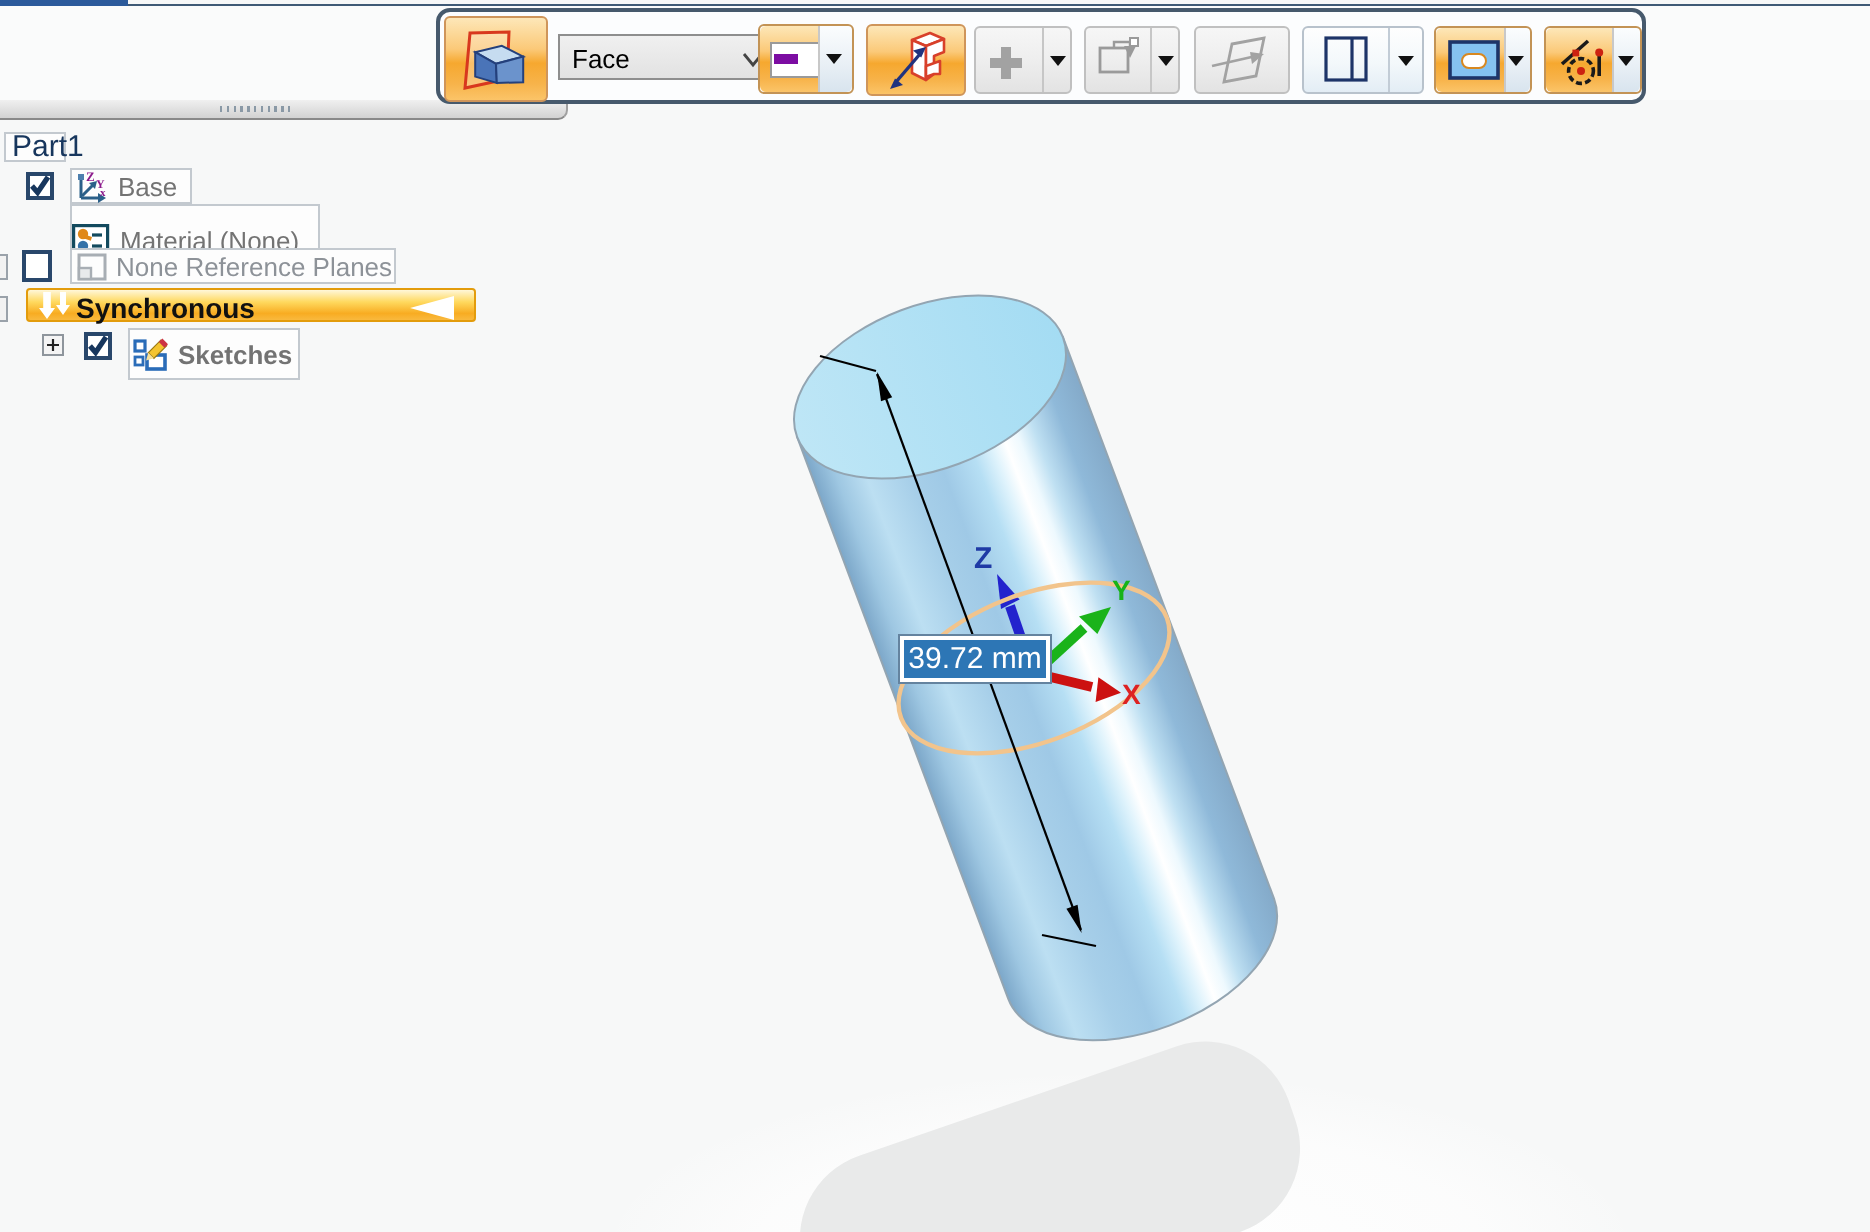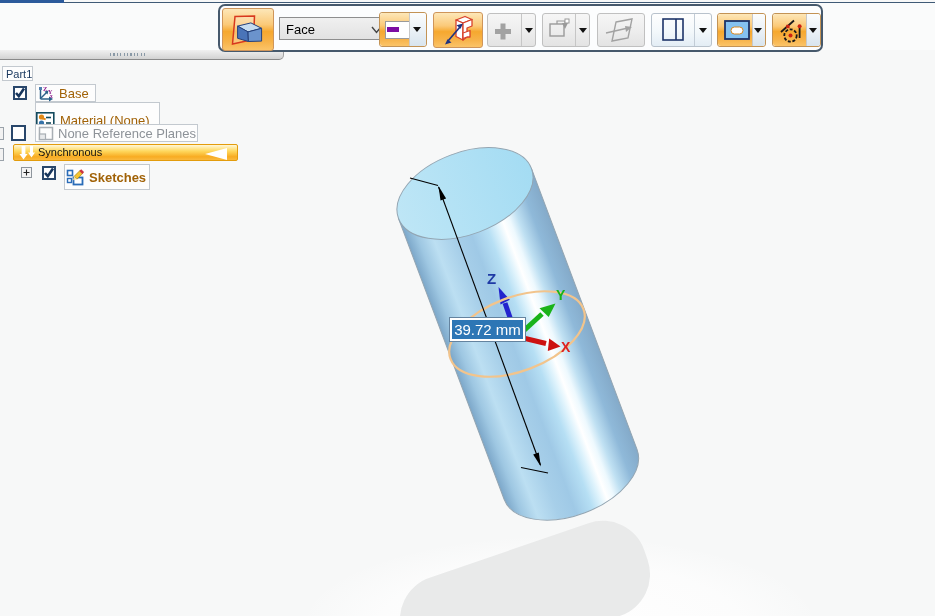--- a/index.html
+++ b/index.html
@@ -214,7 +214,7 @@
   </div>
 </div>
 
-<div class="abs ui nbox" style="left:2px;top:66px;width:31px;height:15px;font-size:11px;color:#17365d;padding-left:3px;">Part1</div>
+<div class="abs ui nbox" style="left:2px;top:66px;width:31px;height:15px;font-size:15px;color:#17365d;padding-left:3px;">Part1</div>
 
 <div class="abs ui cb" style="left:13px;top:86px;width:14px;height:14px;">
   <svg width="12" height="12" viewBox="0 0 12 12" style="overflow:visible;">

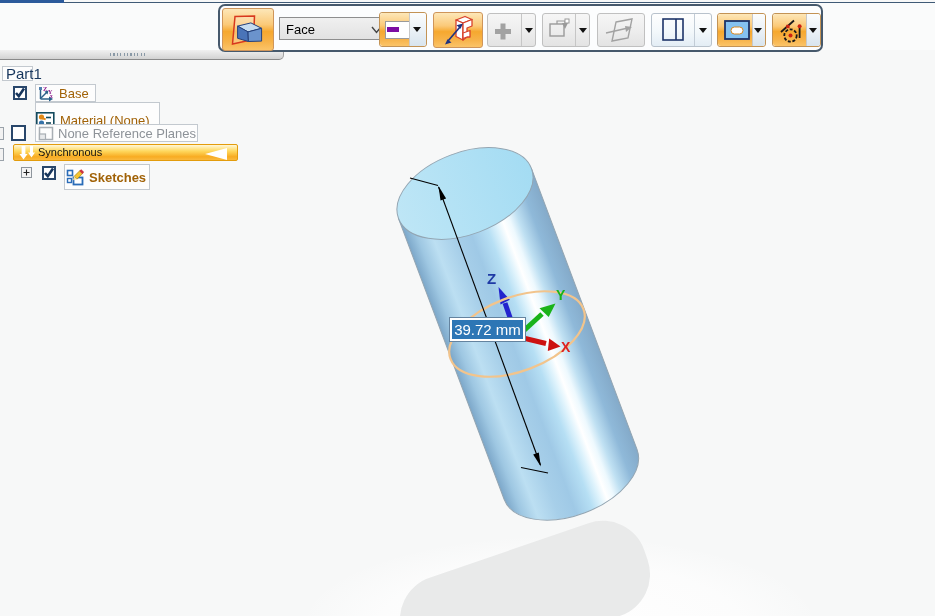--- a/index.html
+++ b/index.html
@@ -32,7 +32,7 @@
   .dar{position:absolute;width:0;height:0;border:4px solid transparent;border-top:5px solid #111;}
   
   .nbox{background:#fdfdfd;border:1px solid #c3c9cf;box-sizing:border-box;
-        color:#a16207;font-size:13px;display:flex;align-items:center;}
+        color:#737373;font-size:13px;display:flex;align-items:center;}
   .cb{box-sizing:border-box;background:#fff;border:2px solid #29476b;
       display:flex;align-items:center;justify-content:center;overflow:visible;}
   #sync{left:13px;top:144px;width:225px;height:17px;box-sizing:border-box;

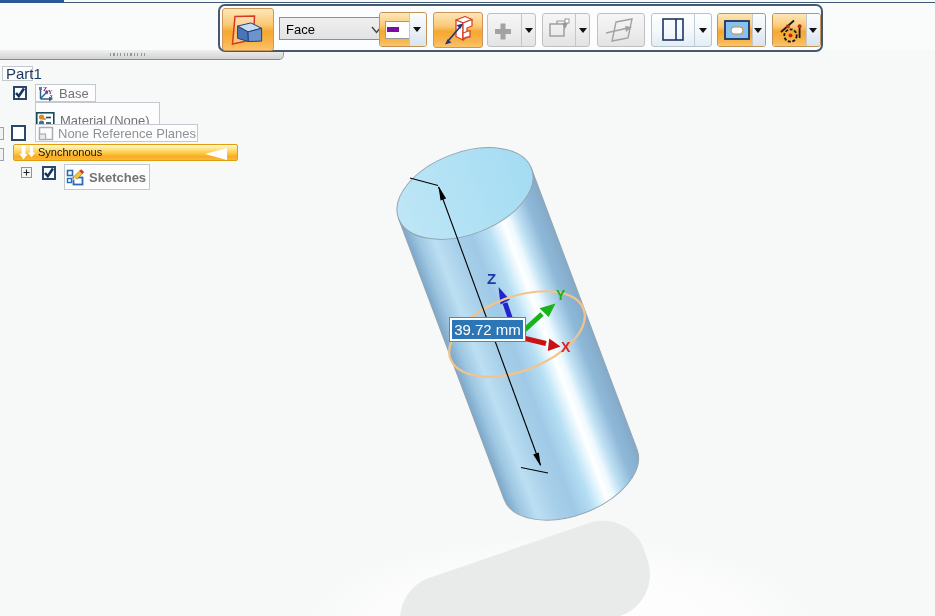--- a/index.html
+++ b/index.html
@@ -265,7 +265,7 @@
     <path d="M2.6 0 V8 H0.5 L4.5 13.5 L8.5 8 H6.4 V0 Z" fill="#fff"></path>
     <path d="M11 0 V6.5 H9 L12.5 11.5 L16 6.5 H14 V0 Z" fill="#fff"></path>
   </svg>
-  <span style="position:absolute;left:24px;top:1px;font-size:11px;font-weight:normal;color:#111;">Synchronous</span>
+  <span style="position:absolute;left:24px;top:1px;font-size:14px;font-weight:bold;color:#111;">Synchronous</span>
   <div style="position:absolute;right:10px;top:2.5px;width:0;height:0;border:6px solid transparent;border-right:22px solid #fff;border-left:none;"></div>
 </div>
 

